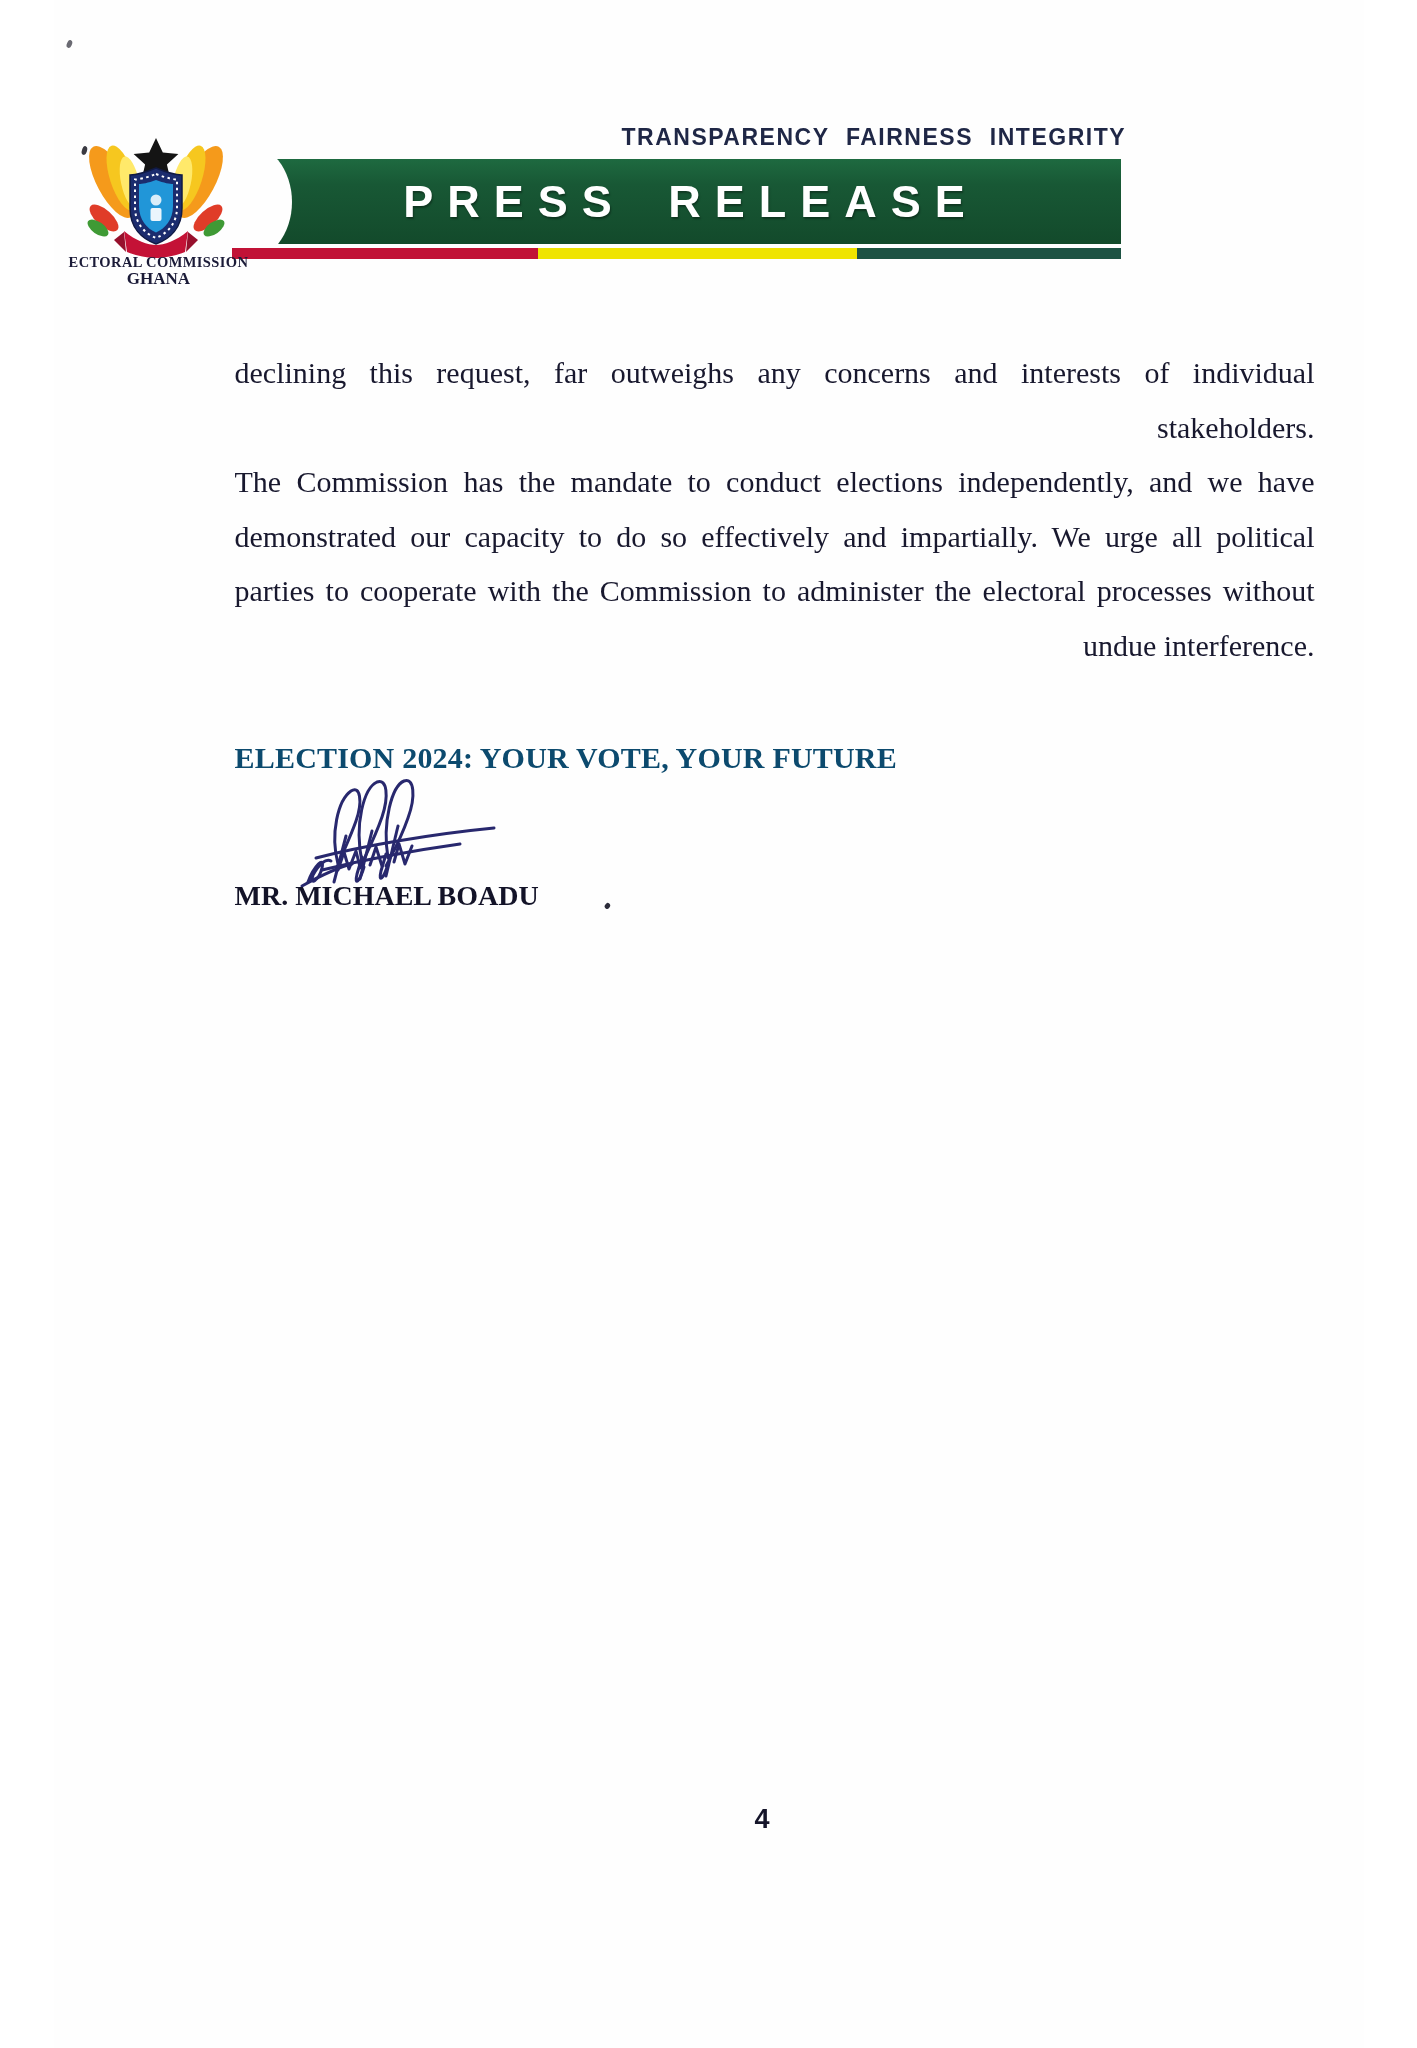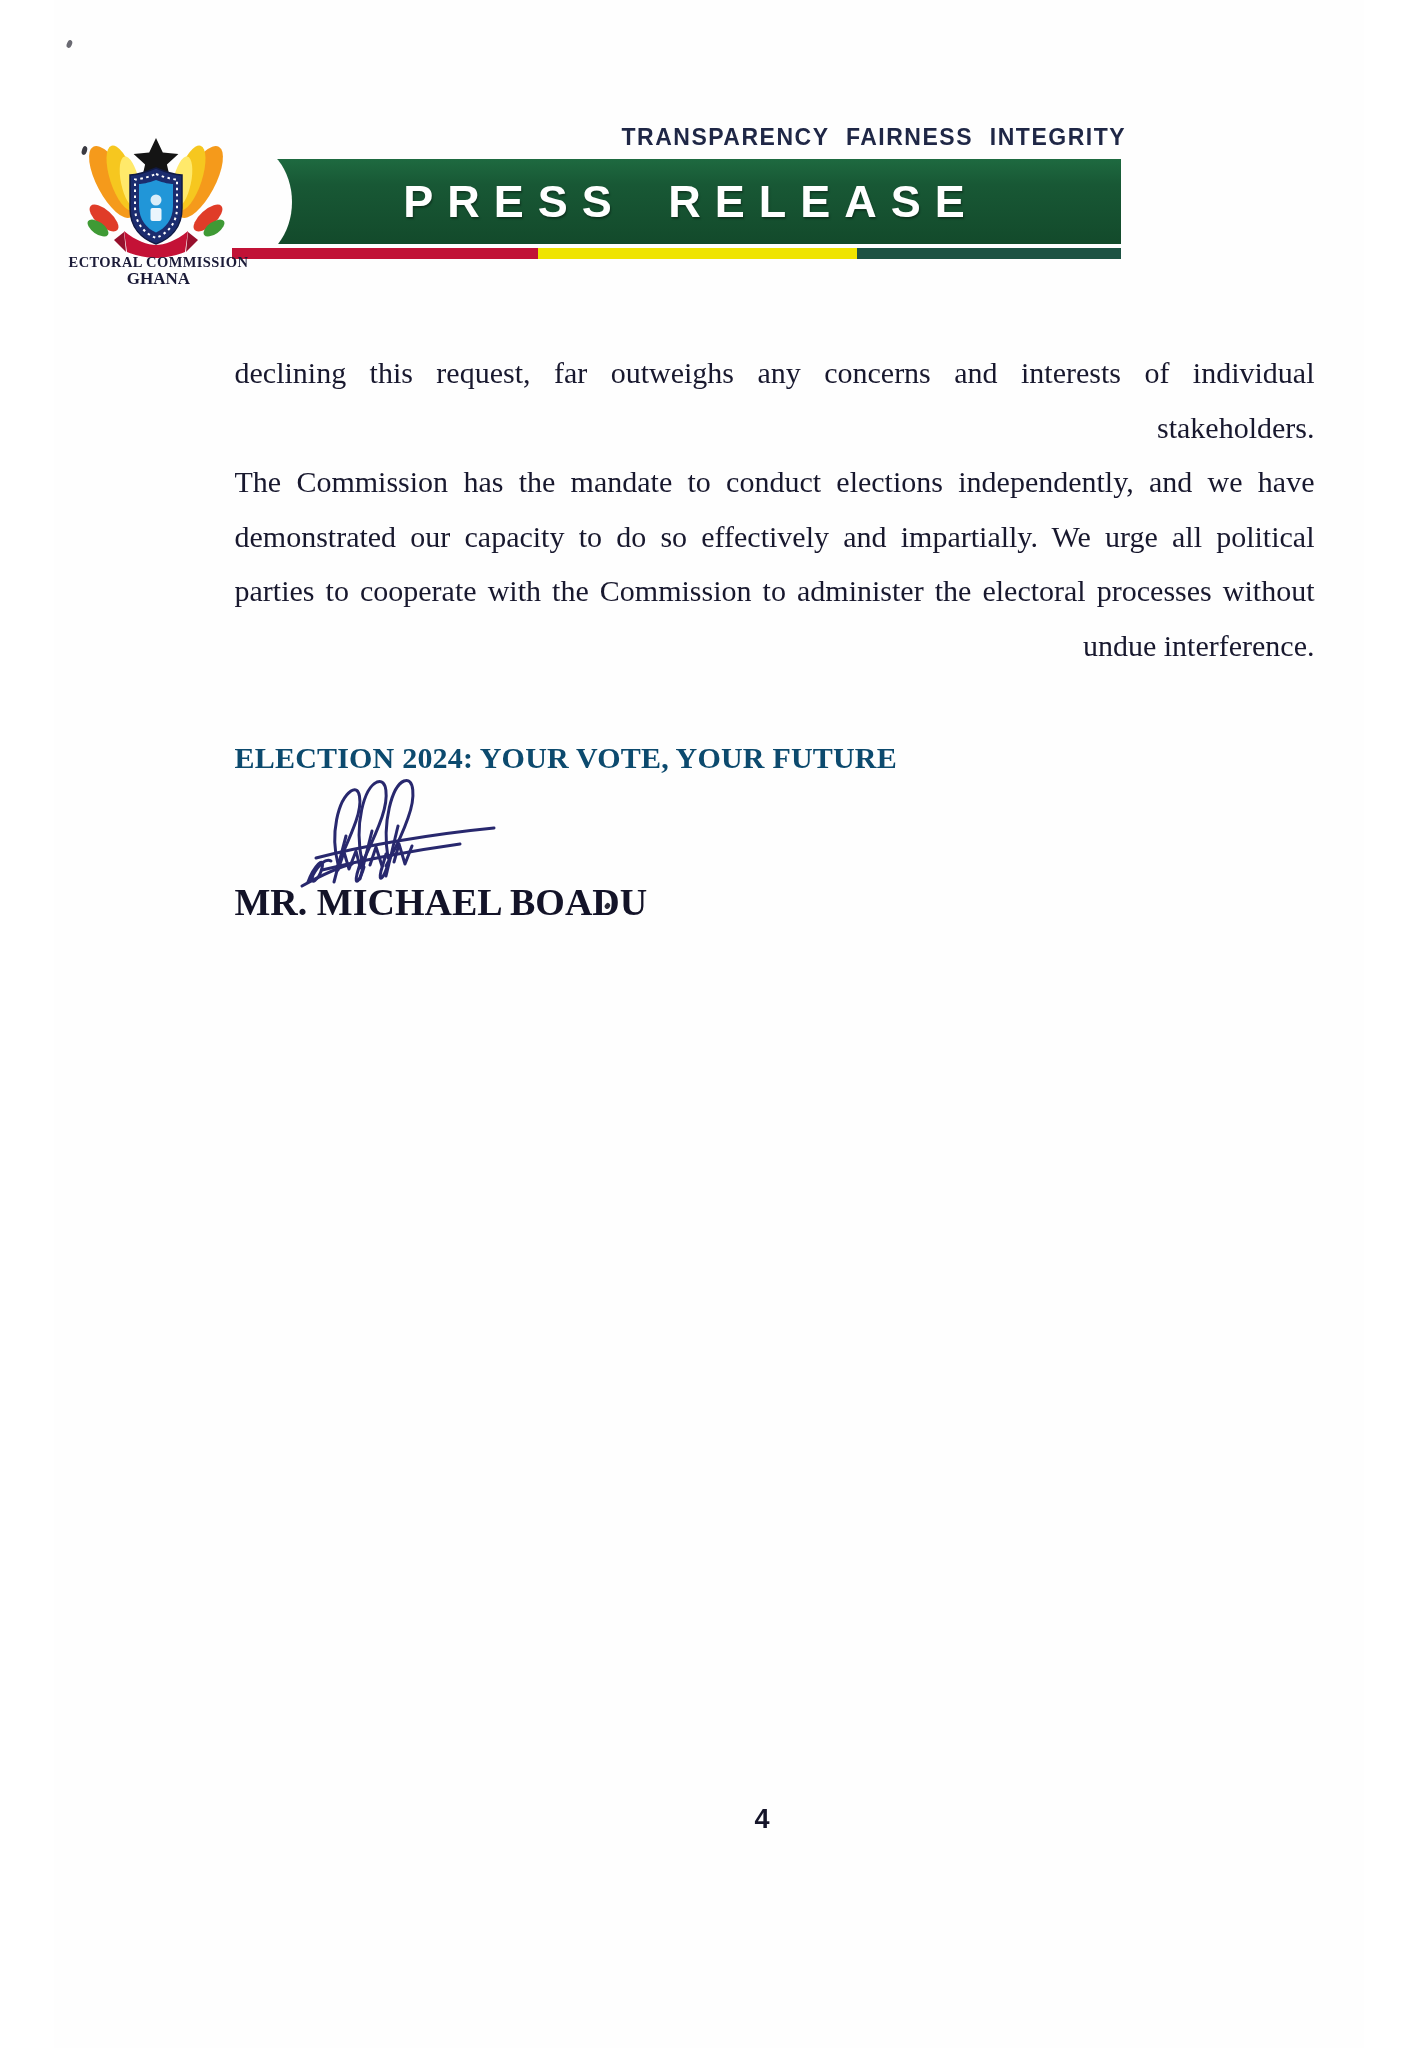--- a/index.html
+++ b/index.html
@@ -142,7 +142,7 @@
     position: absolute;
     left: 181px;
     top: 880px;
-    font-size: 38px;
+    font-size: 28px;
     font-weight: bold;
     color: #131328;
     white-space: nowrap;

